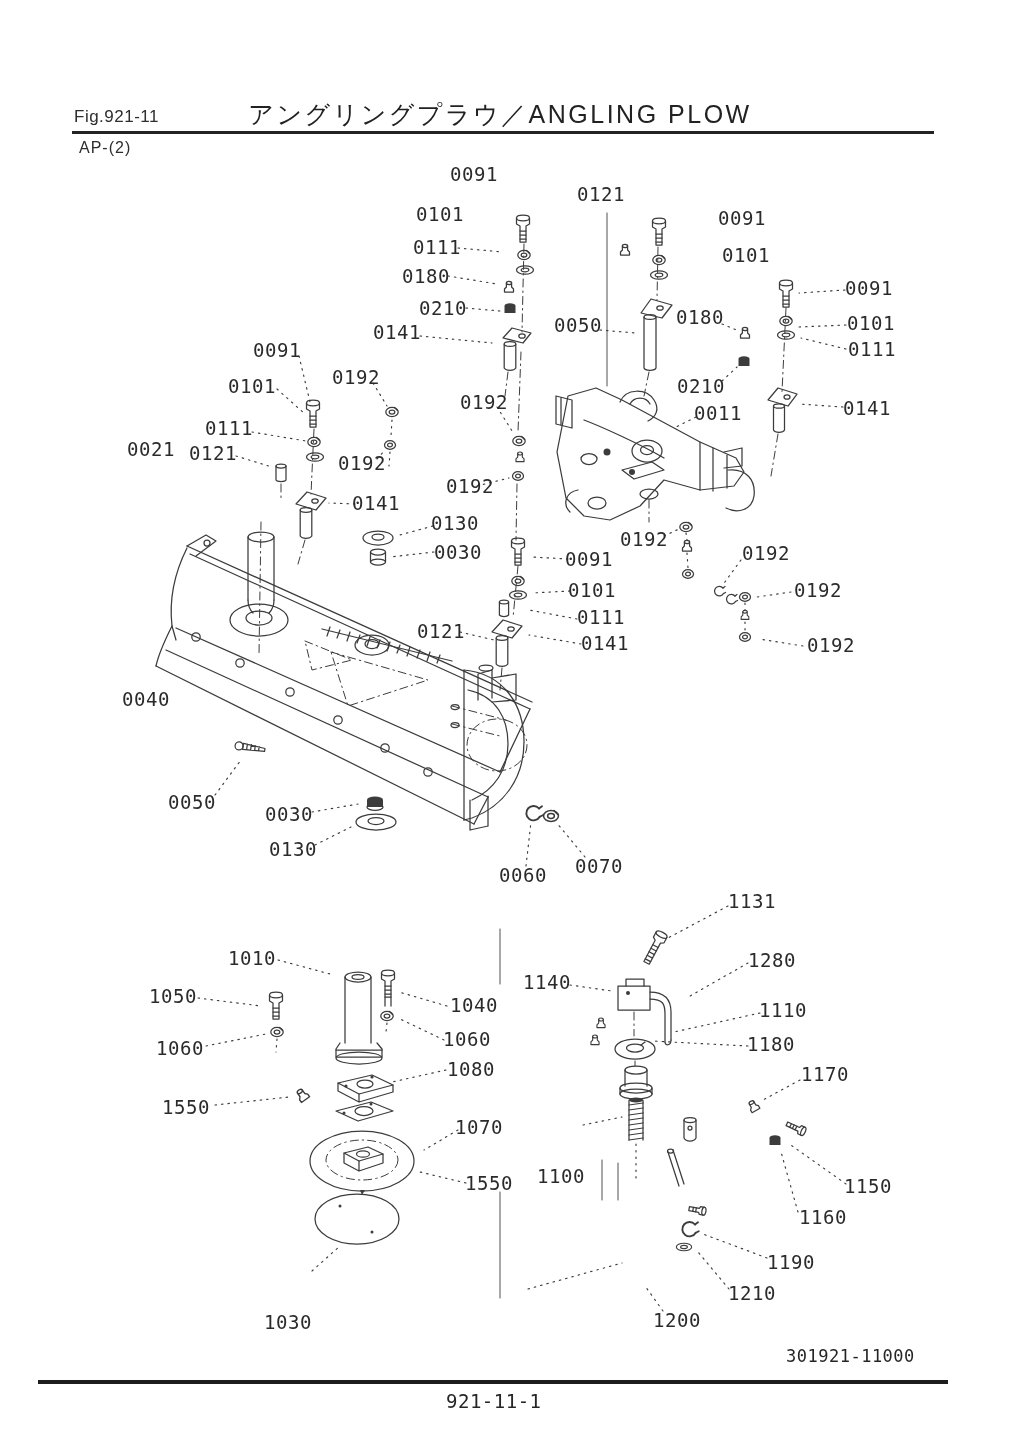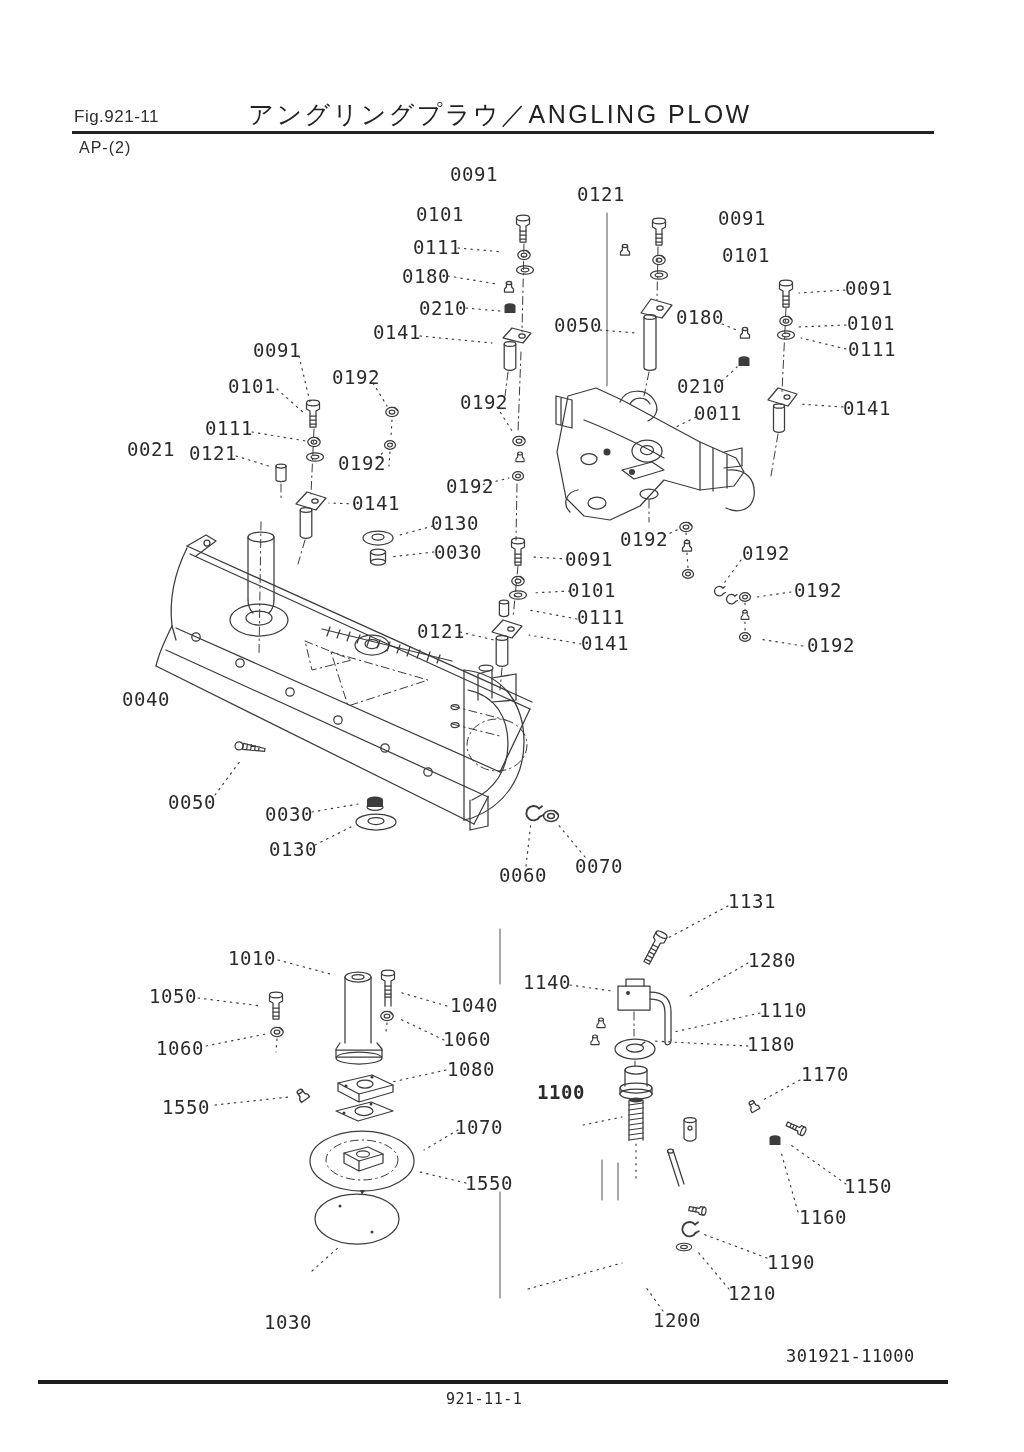--- a/index.html
+++ b/index.html
@@ -457,7 +457,7 @@
         <div class="part-label" style="left: 825px; top: 1074px;">1170</div>
         <div class="part-label" style="left: 186px; top: 1107px;">1550</div>
         <div class="part-label" style="left: 479px; top: 1127px;">1070</div>
-        <div class="part-label" style="left: 561px; top: 1092px; font-weight: bold;">1100</div>
+        <div class="part-label" style="left: 561px; top: 1176px;">1100</div>
         <div class="part-label" style="left: 489px; top: 1183px;">1550</div>
         <div class="part-label" style="left: 868px; top: 1186px;">1150</div>
         <div class="part-label" style="left: 823px; top: 1217px;">1160</div>

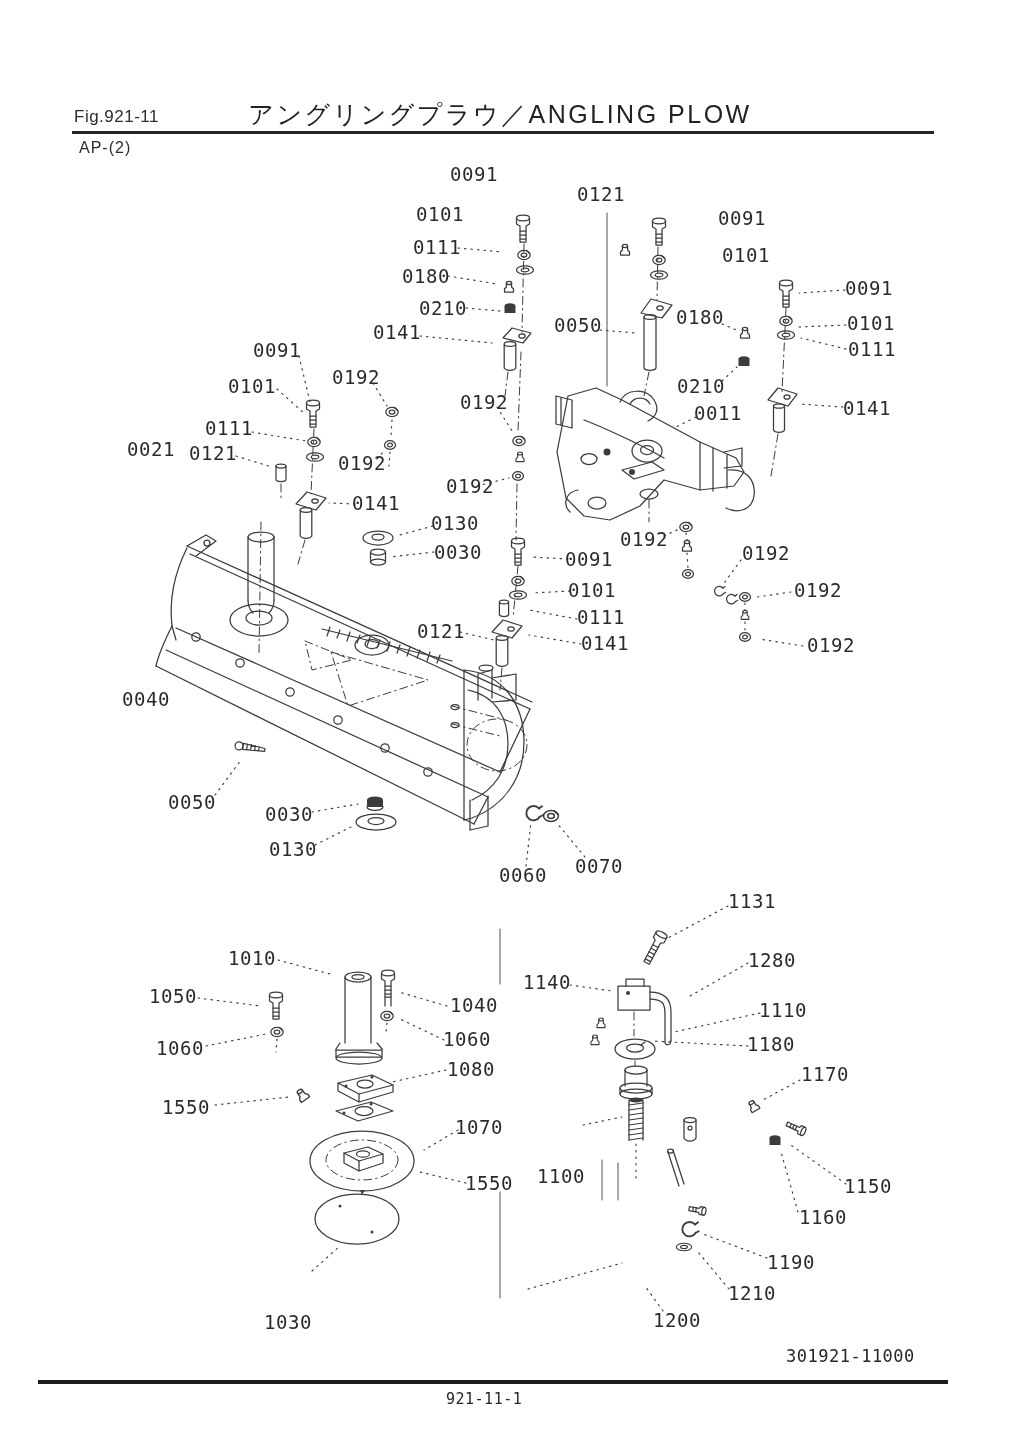--- a/index.html
+++ b/index.html
@@ -17,7 +17,7 @@
     font-size:17px;letter-spacing:.5px;color:#262626;}
   .footer-rule{position:absolute;left:38px;top:1380px;width:910px;height:4px;background:#1d1d1d;}
   .page-code{position:absolute;left:446px;top:1390px;font-family:"DejaVu Sans Mono",monospace;
-    font-size:15px;letter-spacing:.5px;color:#262626;}
+    font-size:19px;letter-spacing:.5px;color:#262626;}
   .diagram{position:absolute;left:0;top:0;width:1024px;height:1452px;}
   .labels-layer{position:absolute;left:0;top:0;width:1024px;height:1095px;}
   .part-label{position:absolute;transform:translate(-50%,-50%);

